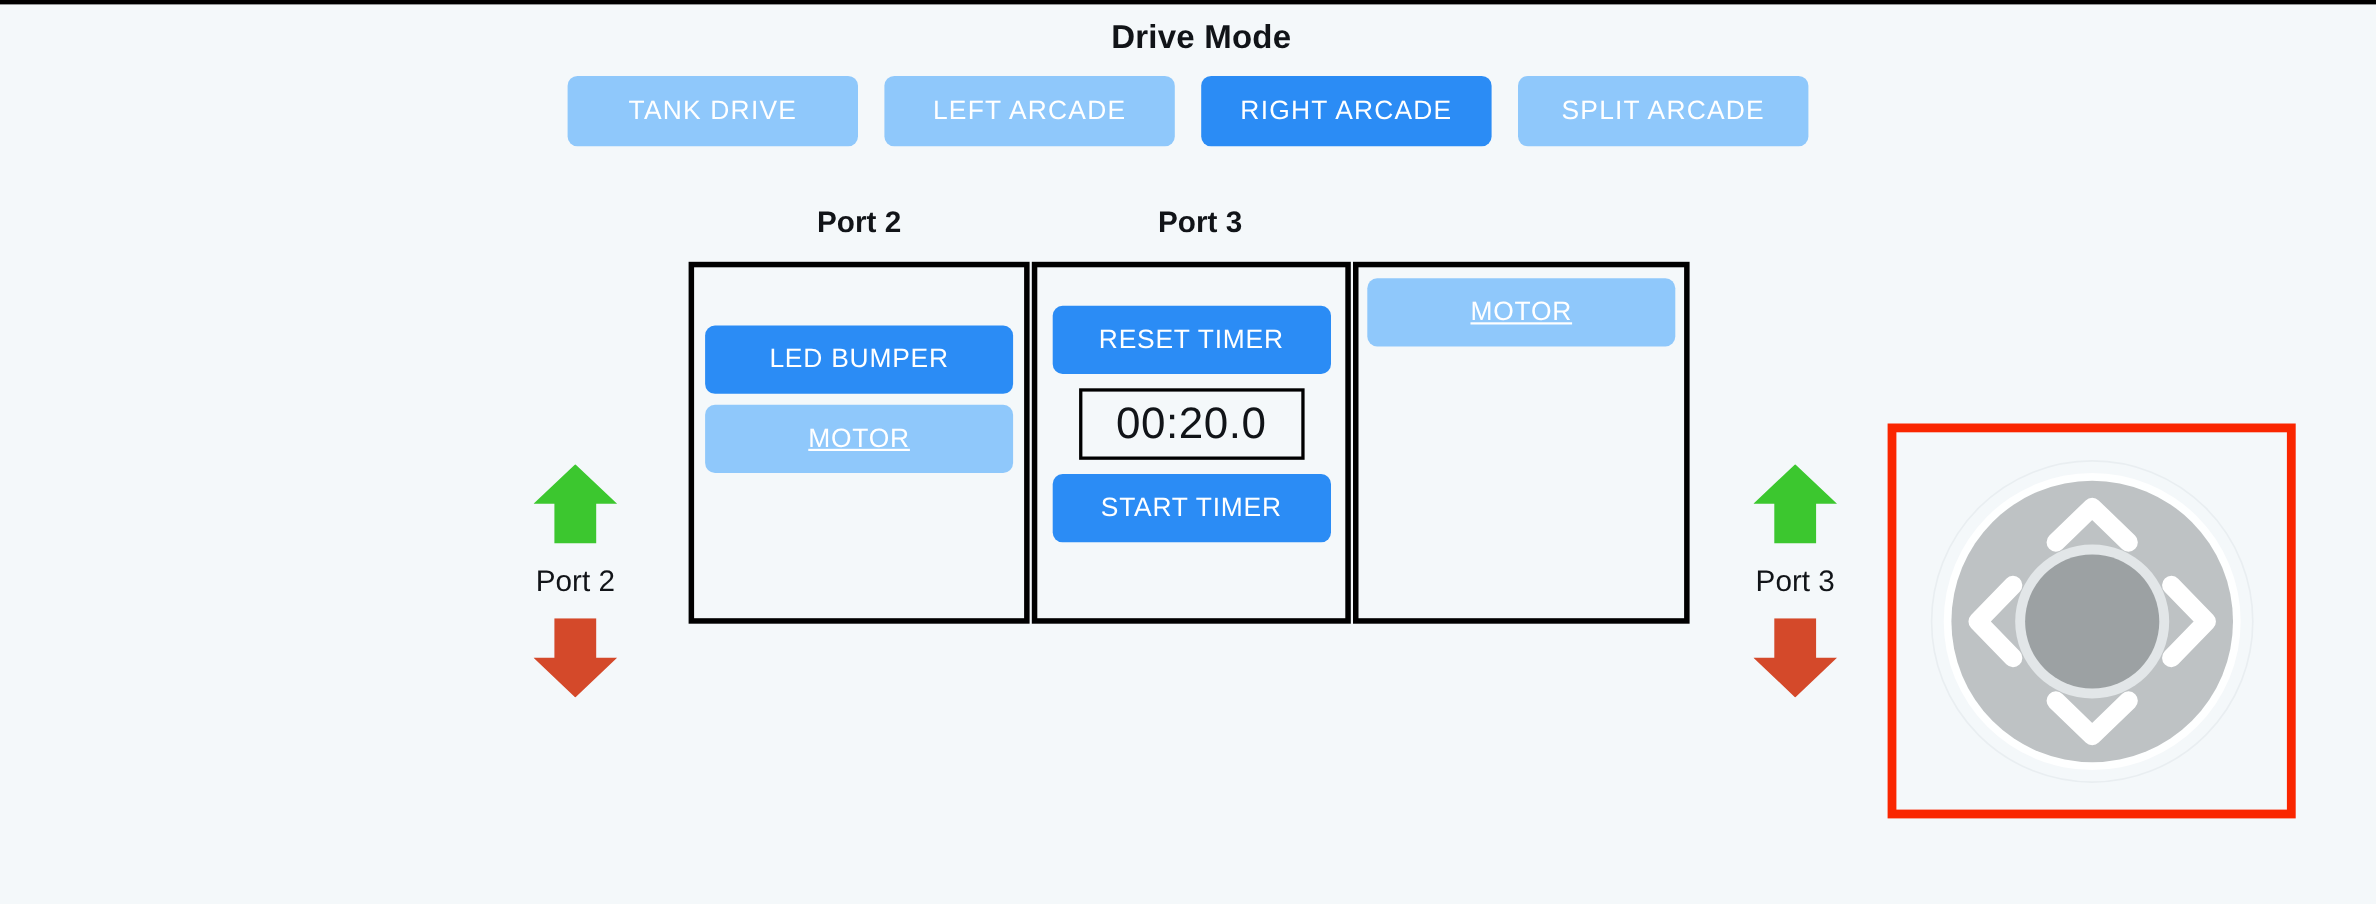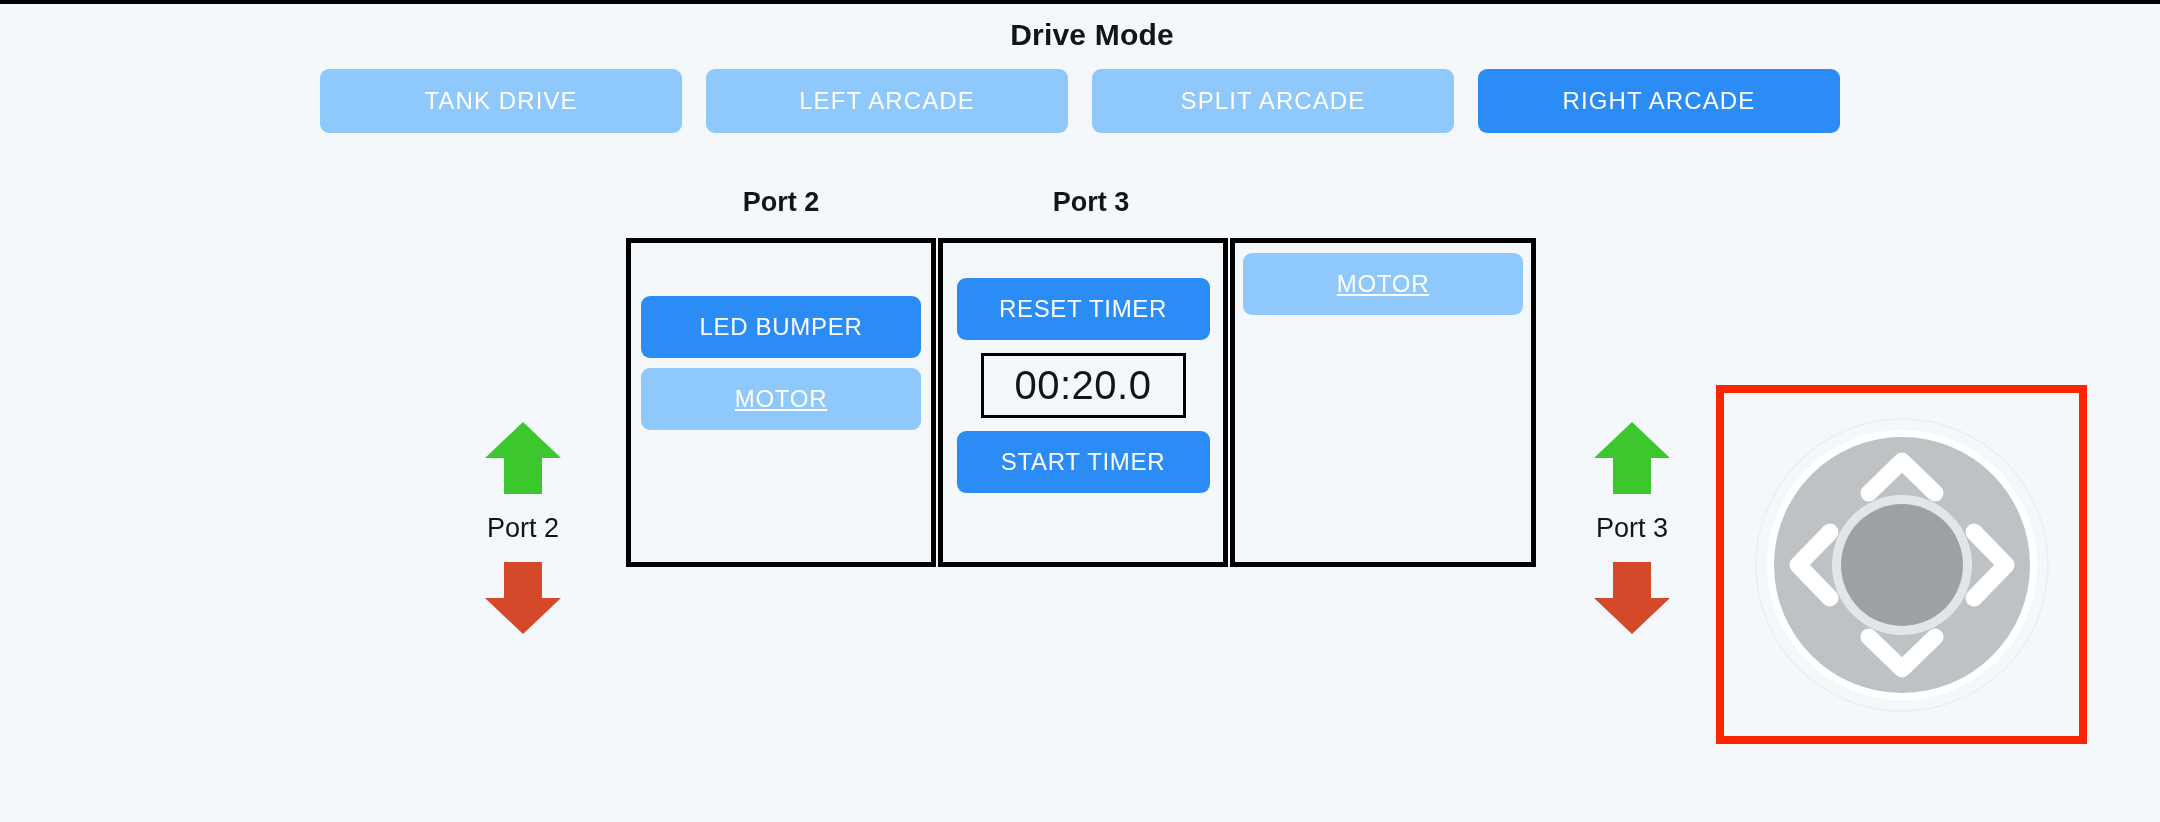--- a/index.html
+++ b/index.html
@@ -46,7 +46,7 @@
     margin-top: 17px;
   }
   .mode-btn {
-    width: 362px;
+    width: 264px;
     height: 64px;
     border-radius: 9px;
     border: none;

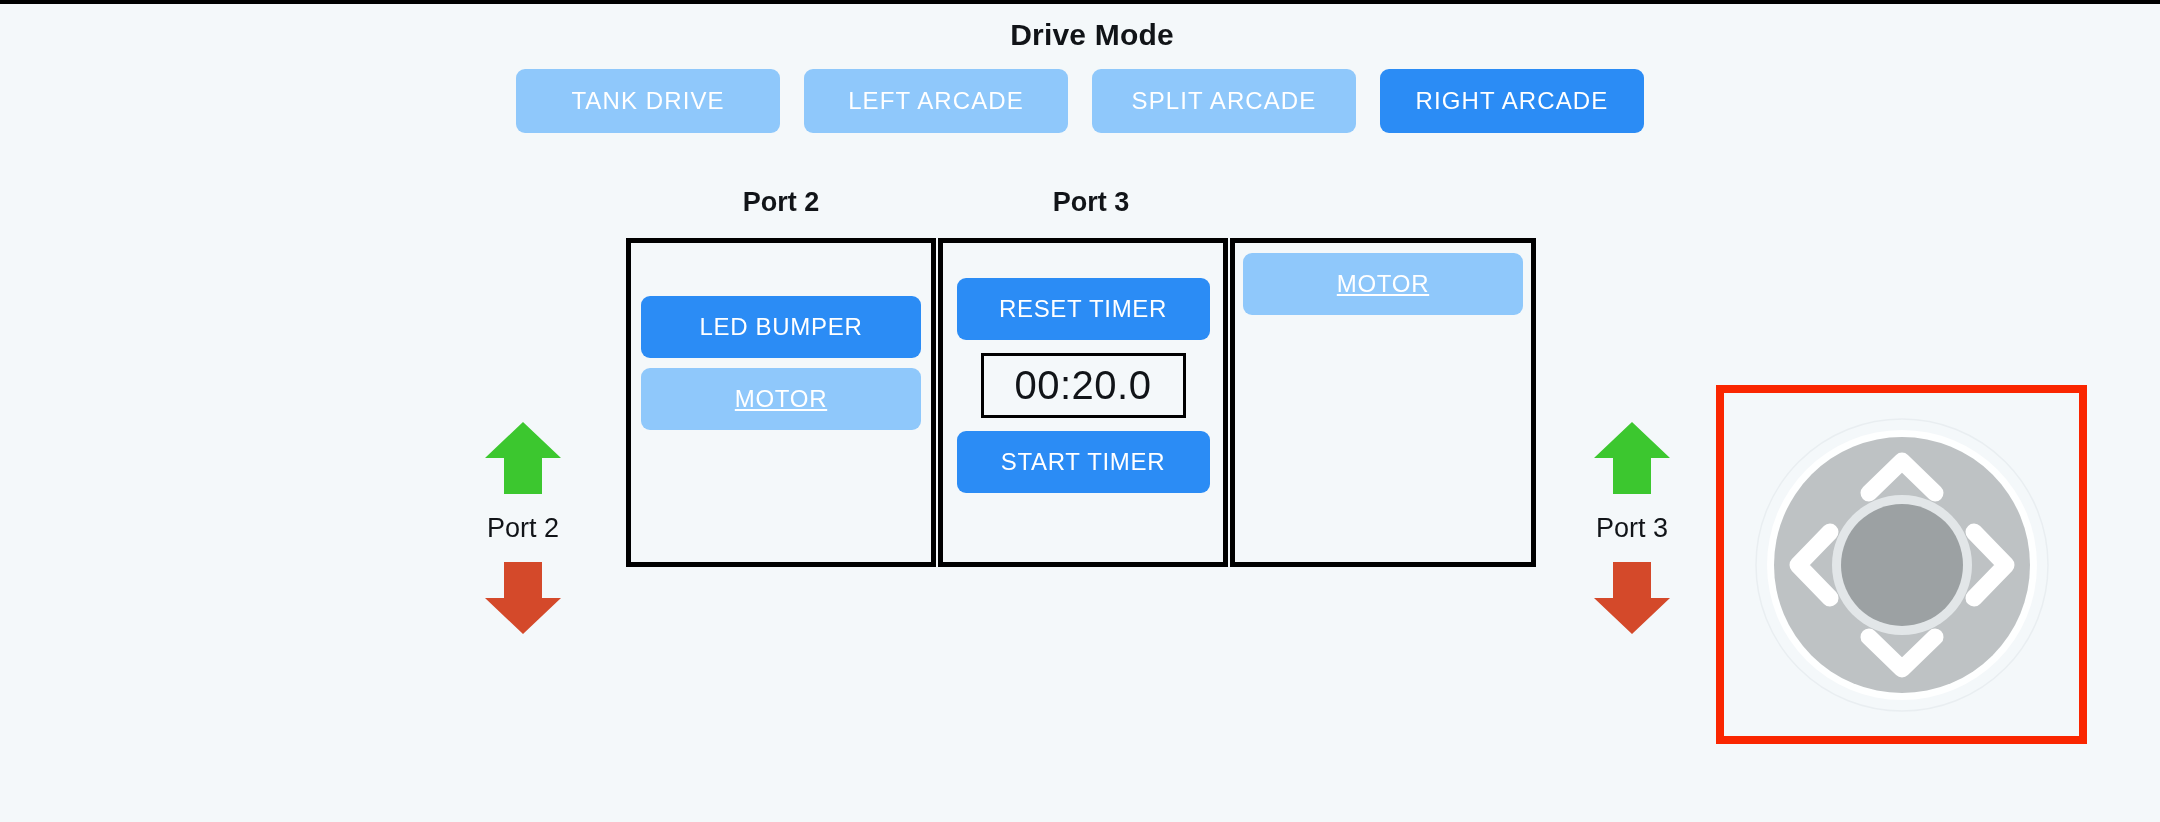--- a/index.html
+++ b/index.html
@@ -196,8 +196,8 @@
   <div id="drive-mode-buttons">
     <button class="mode-btn">TANK DRIVE</button>
     <button class="mode-btn">LEFT ARCADE</button>
+    <button class="mode-btn active">RIGHT ARCADE</button>
     <button class="mode-btn">SPLIT ARCADE</button>
-    <button class="mode-btn active">RIGHT ARCADE</button>
   </div>
 </div>
 

